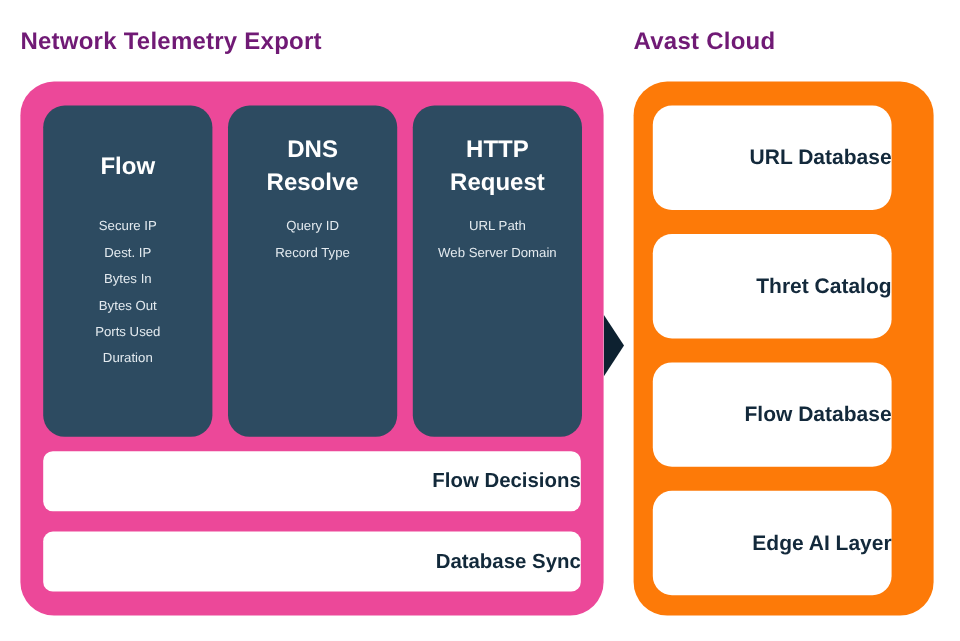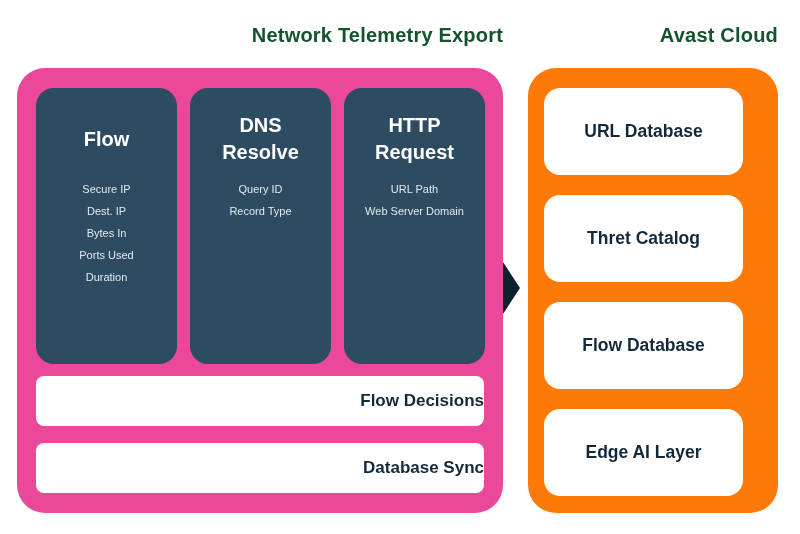--- a/index.html
+++ b/index.html
@@ -13,7 +13,7 @@
   .title{
     position:absolute;top:24px;
     font-size:20px;font-weight:bold;
-    color:#14532d;text-align:right;
+    color:#701a75;text-align:left;
     letter-spacing:0.2px;
   }
   .title-left{left:17px;width:486px;}

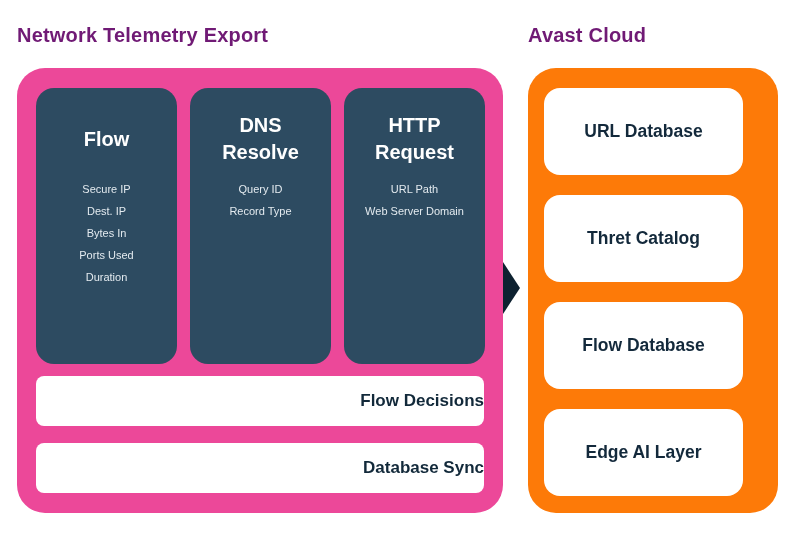--- a/index.html
+++ b/index.html
@@ -70,7 +70,7 @@
     position:absolute;left:16px;
     width:199px;height:87px;
     background:#ffffff;border-radius:16px;
-    display:flex;align-items:center;justify-content:center;
+    display:flex;align-items:center;justify-content:flex-end;
   }
   .cloud-box-label{
     font-size:17.5px;font-weight:bold;color:#13293b;

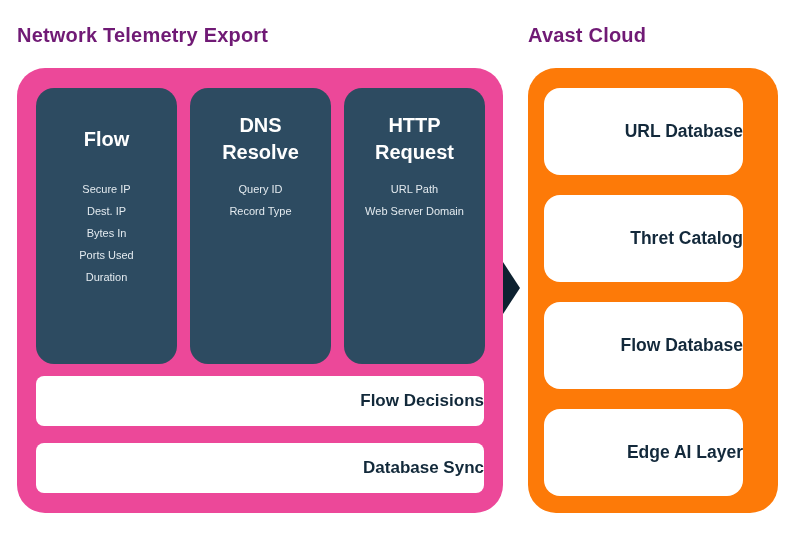--- a/index.html
+++ b/index.html
@@ -91,6 +91,7 @@
       <div class="item">Secure IP</div>
       <div class="item">Dest. IP</div>
       <div class="item">Bytes In</div>
+      <div class="item">Bytes Out</div>
       <div class="item">Ports Used</div>
       <div class="item">Duration</div>
     </div>

